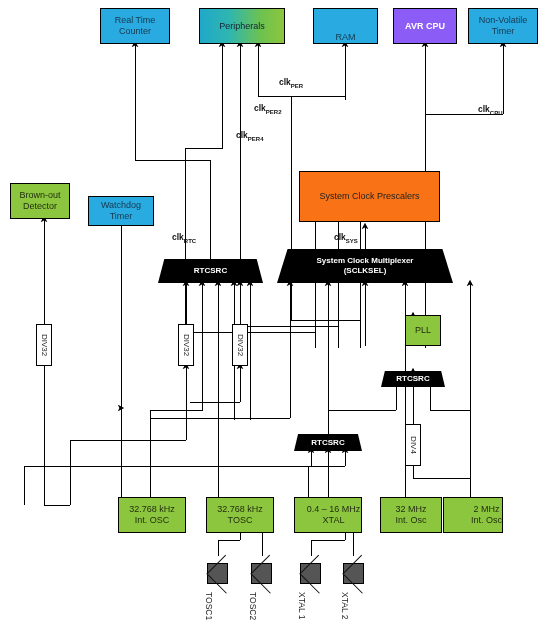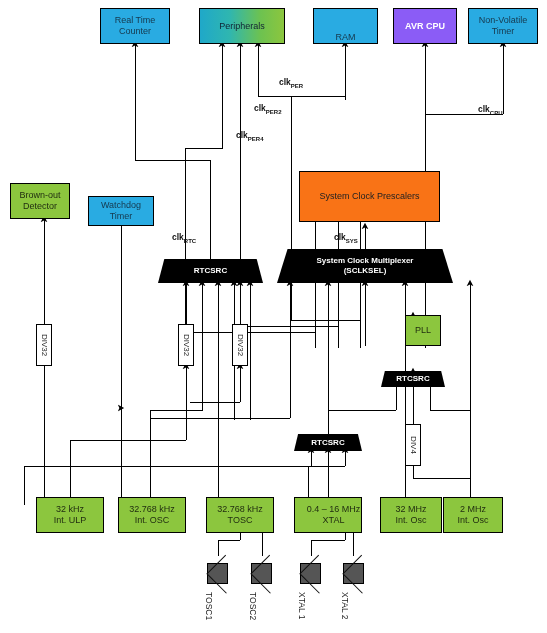--- a/index.html
+++ b/index.html
@@ -257,12 +257,6 @@
     <span>clk</span><sub>SYS</sub>
   </div>
 
-  <div class="box green" style="left:36px;top:497px;width:68px;height:36px;">
-    <div>
-      <span>32 kHz</span><br>
-      <span>Int. ULP</span>
-    </div>
-  </div>
 
   <div class="box green" style="left:118px;top:497px;width:68px;height:36px;">
     <div>

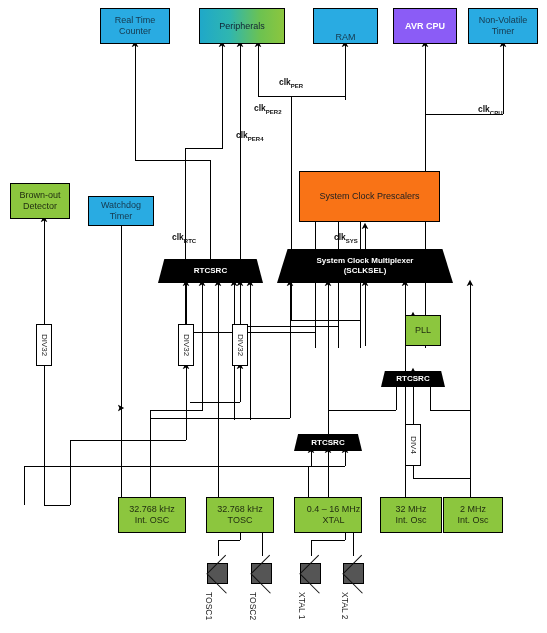--- a/index.html
+++ b/index.html
@@ -286,7 +286,7 @@
     </div>
   </div>
 
-  <div class="box green" style="left:443px;top:497px;width:60px;height:36px;">
+  <div class="box green" style="left:443px;top:497px;width:60px;height:36px;justify-content:flex-end;">
     <div>
       <span>2 MHz</span><br>
       <span>Int. Osc</span>

